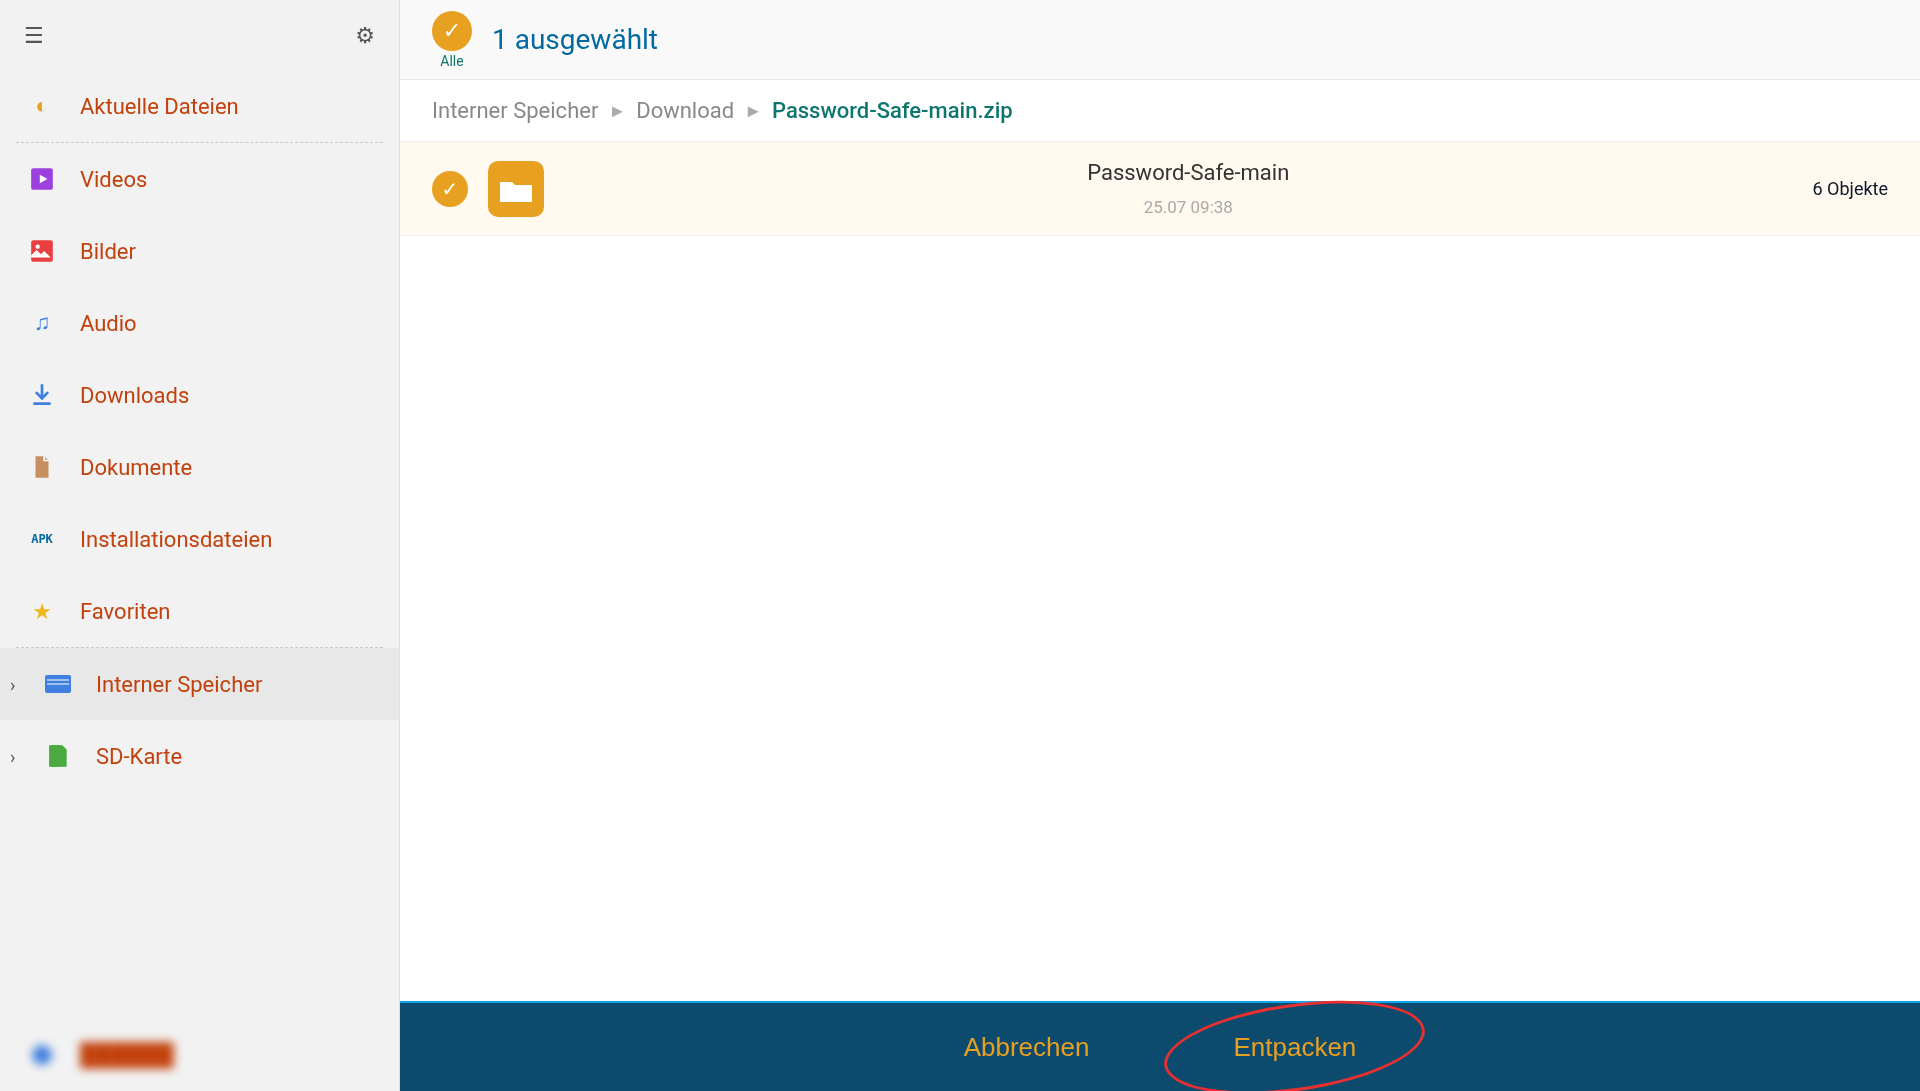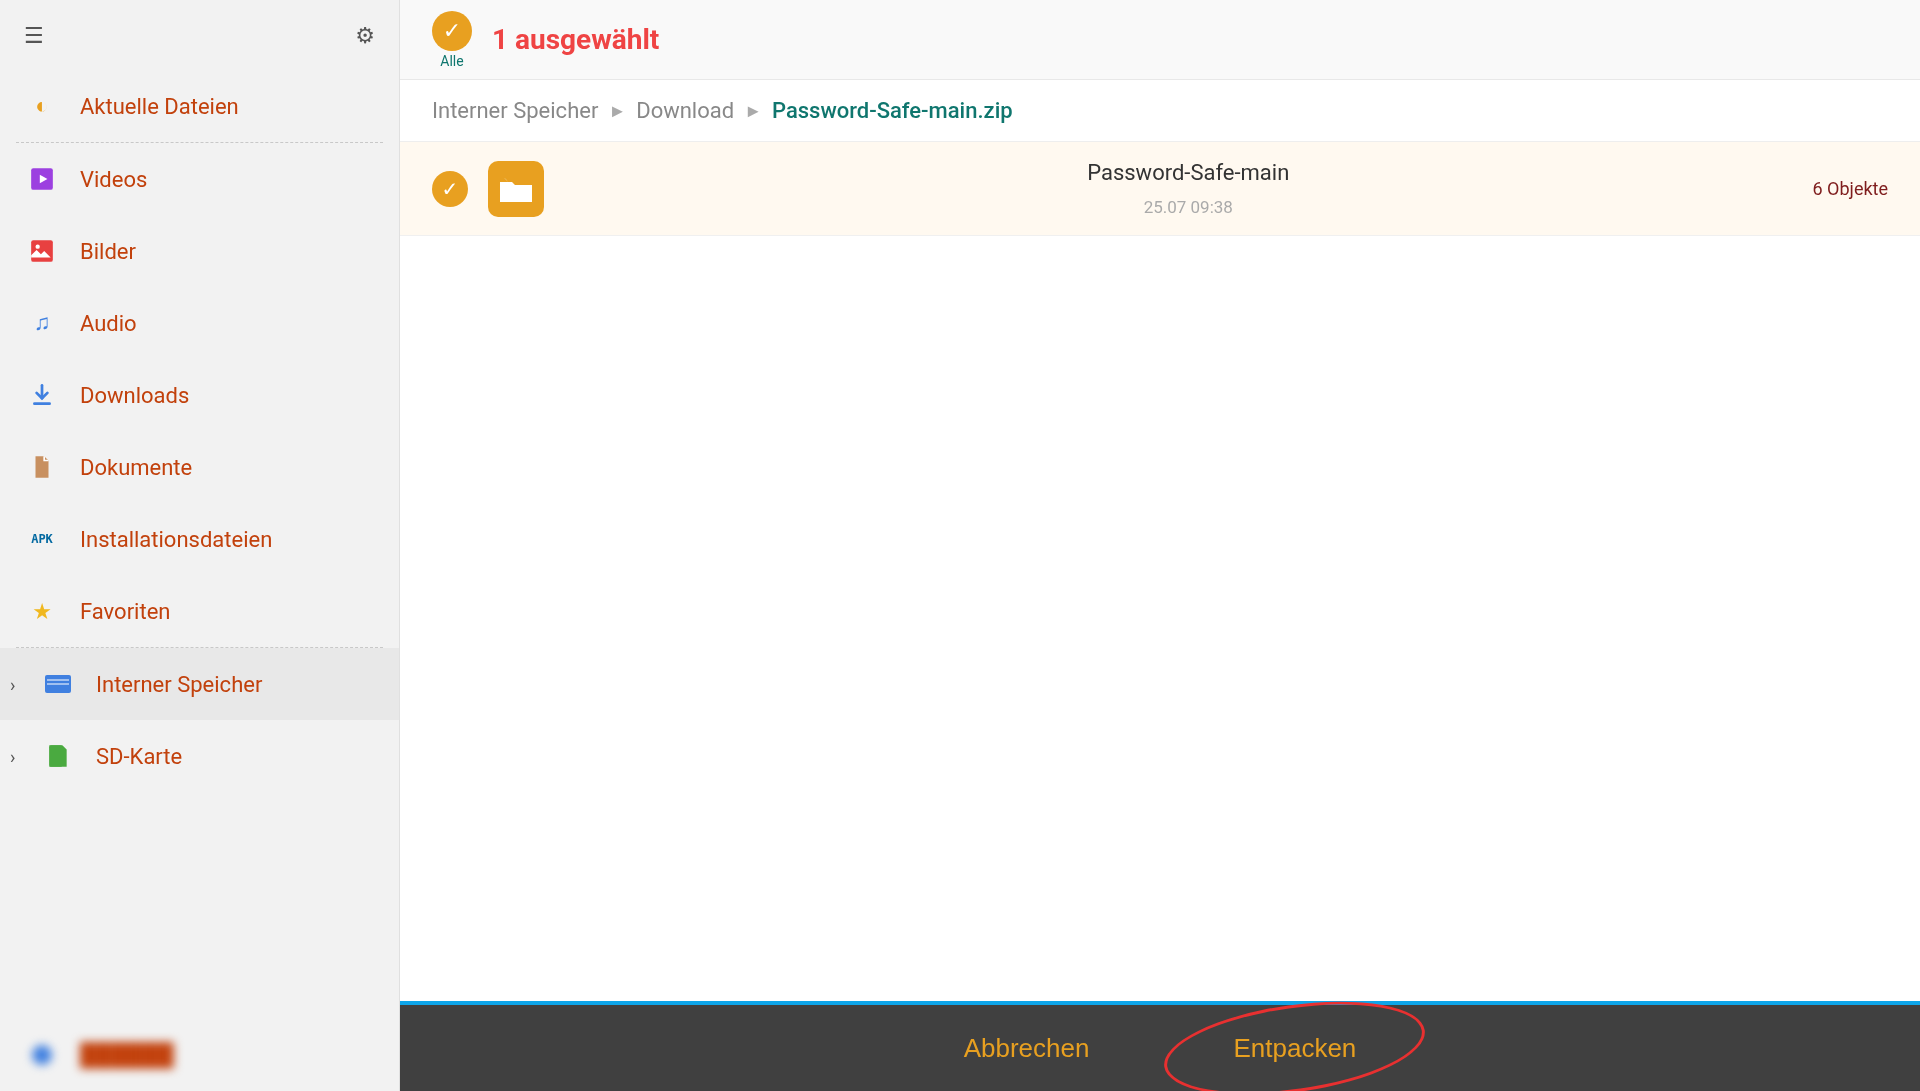--- a/index.html
+++ b/index.html
@@ -136,8 +136,8 @@
 
     .selection-text {
       font-size: 28px;
-      color: #ef4444;
-      font-weight: 700;
+      color: #0369a1;
+      font-weight: 400;
     }
 
     

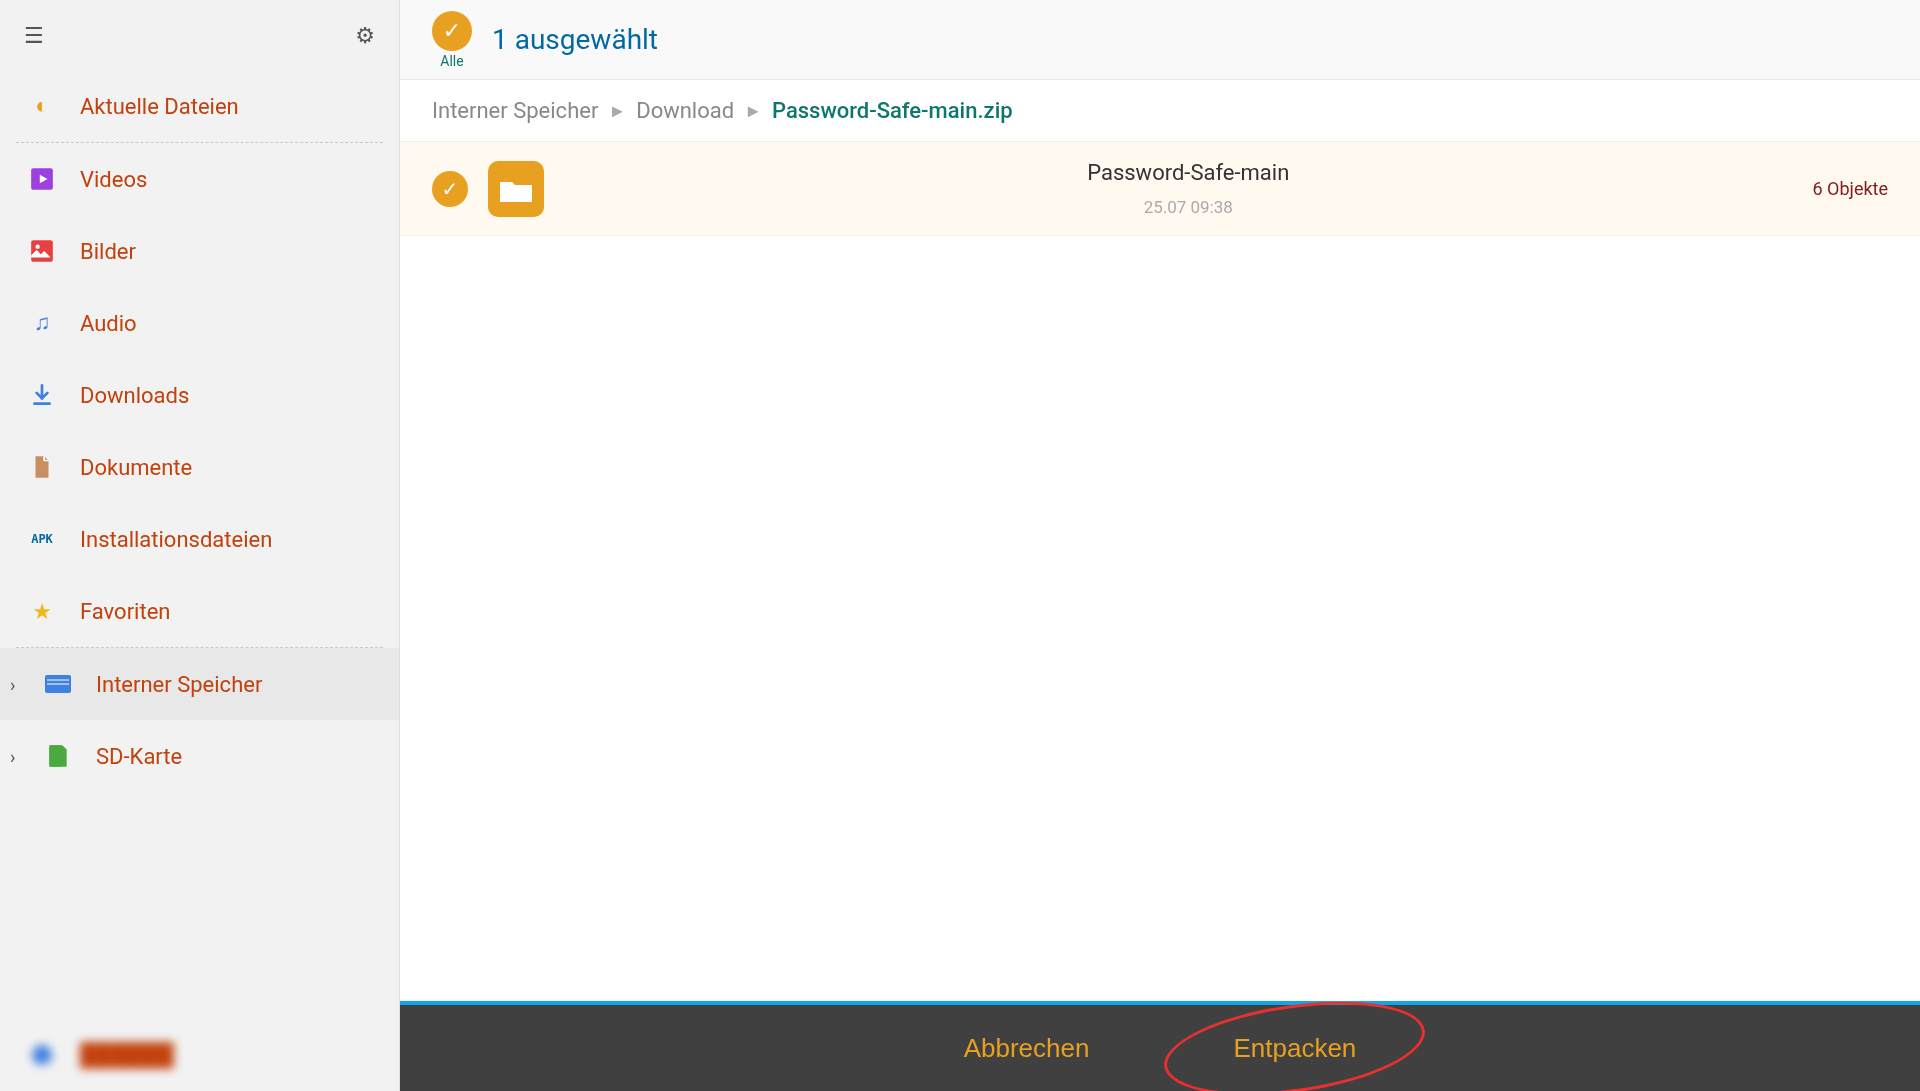--- a/index.html
+++ b/index.html
@@ -232,7 +232,7 @@
 
     .file-objects {
       font-size: 18px;
-      color: #7f1d1d;
+      color: #0f172a;
     }
 
     

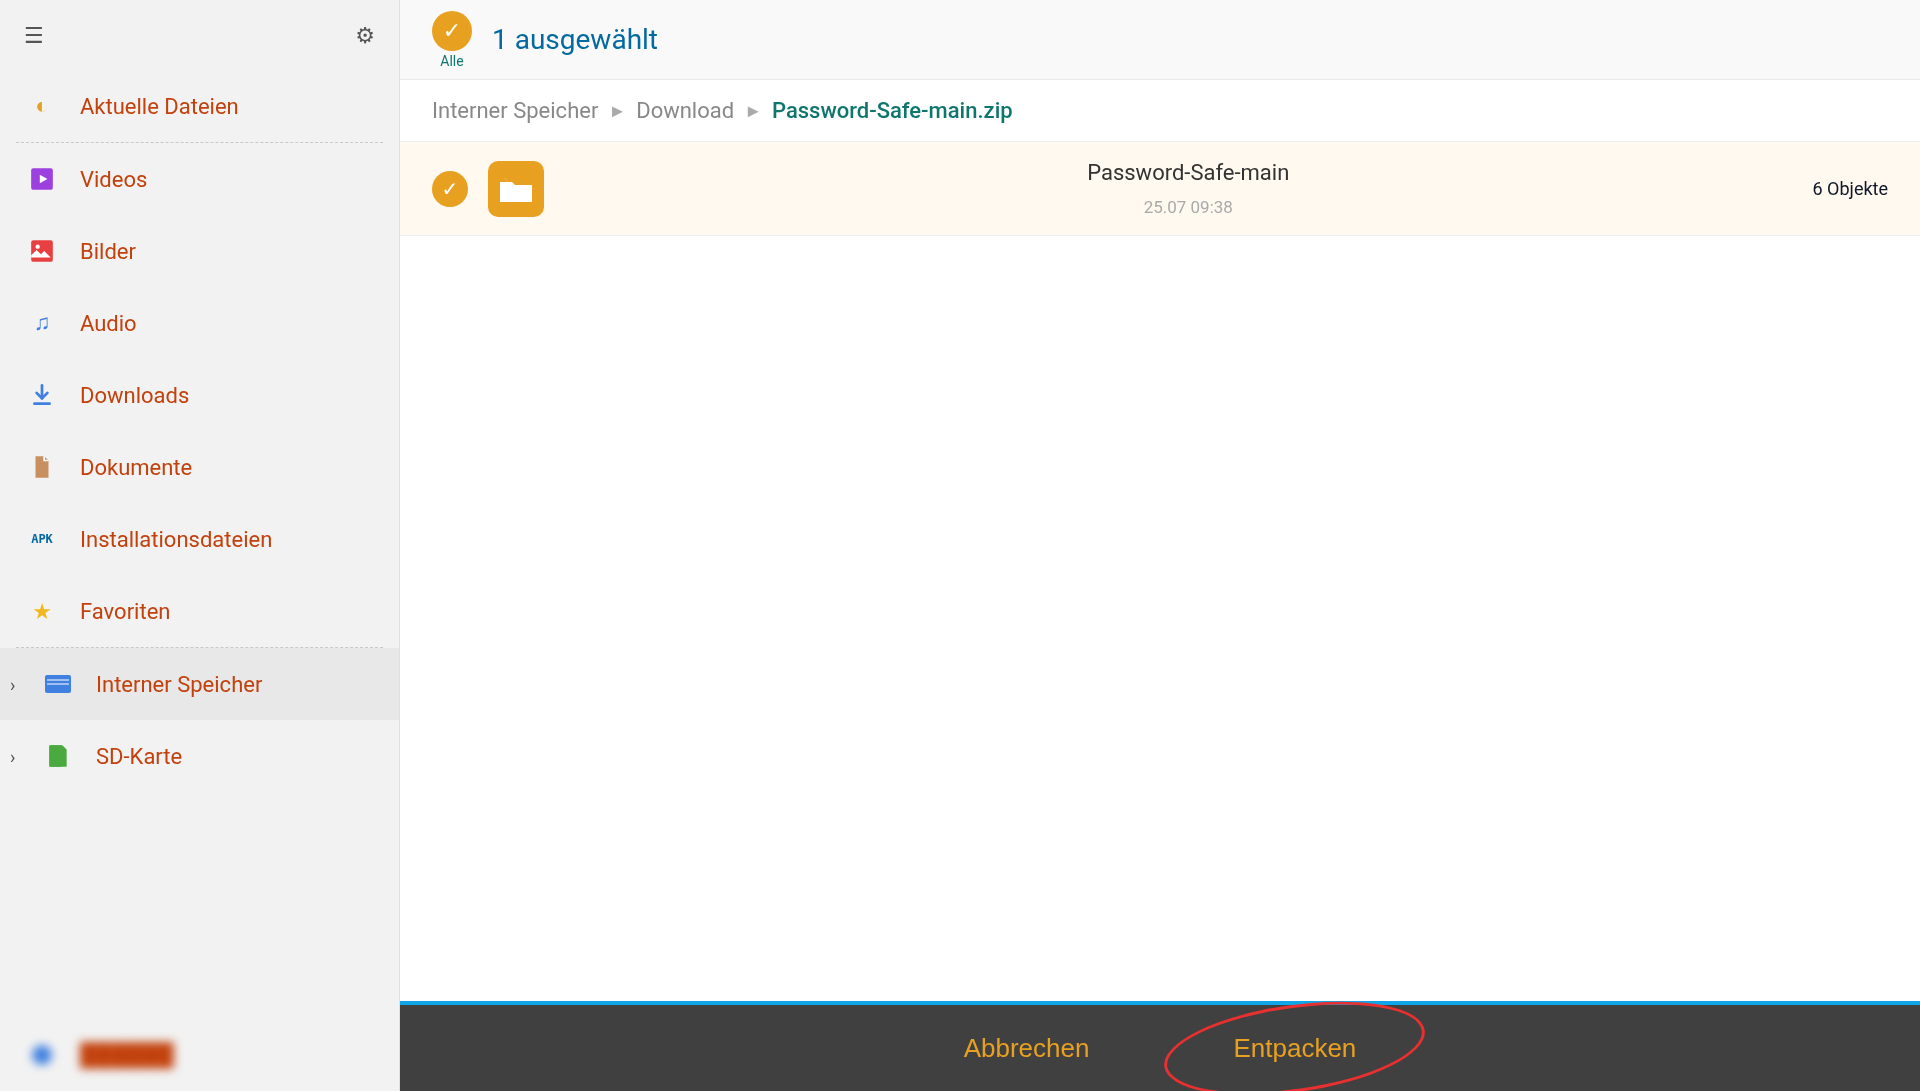--- a/index.html
+++ b/index.html
@@ -241,8 +241,8 @@
       align-items: center;
       justify-content: center;
       padding: 20px 60px;
-      background: #404040;
-      border-top: 4px solid #0ea5e9;
+      background: #0c4a6e;
+      border-top: 2px solid #0ea5e9;
       height: 90px;
       gap: 84px;
     }

